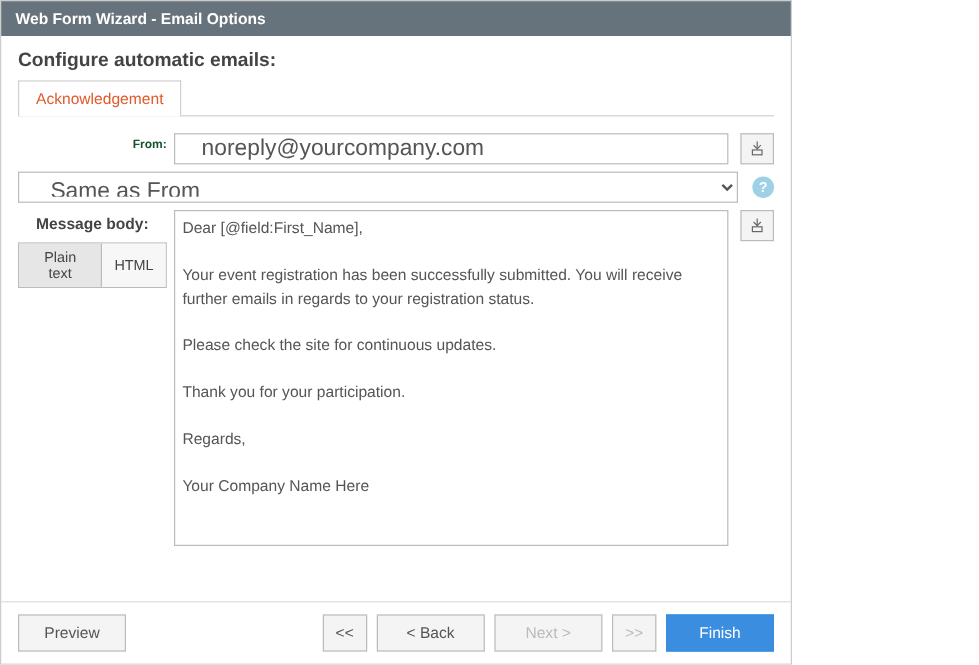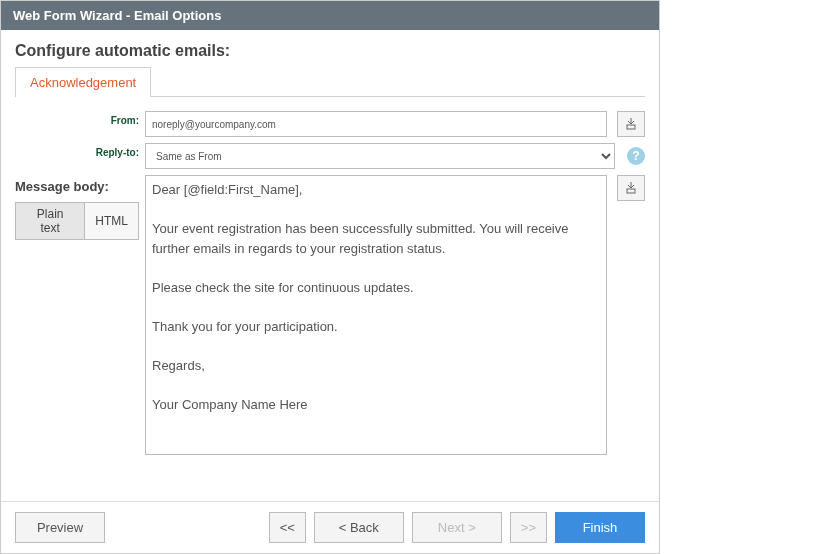--- a/index.html
+++ b/index.html
@@ -73,9 +73,9 @@
     }
     input[type="text"], select {
       width: 100%;
-      padding: 4px 6px;
-      border: 1px solid #bbb;
-      font-size: 10px;
+      padding: 4px 22px;
+      border: 1px solid #bbb;
+      font-size: 19px;
       color: #555;
       font-family: inherit;
       height: 26px;

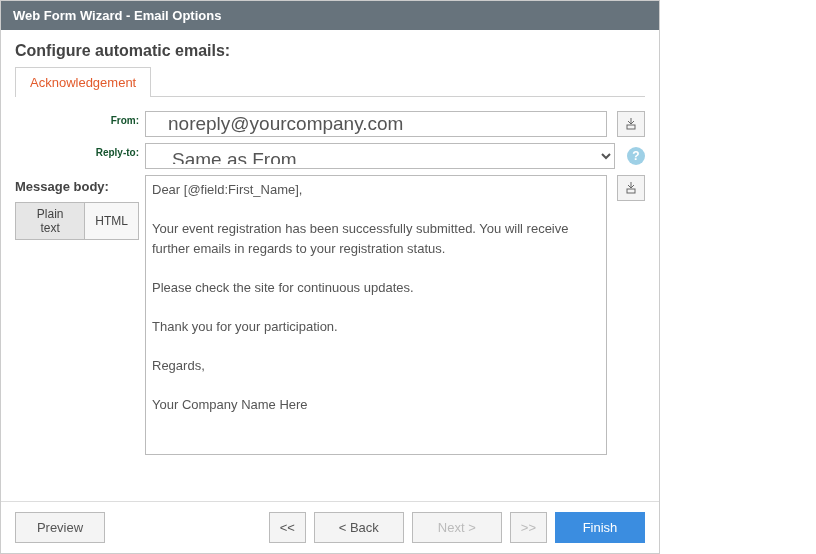--- a/index.html
+++ b/index.html
@@ -223,7 +223,6 @@
     </div>
 
     <div class="form-row">
-      <div class="form-label">Reply-to:</div>
       <div class="form-field">
         <select>
           <option>Same as From</option>

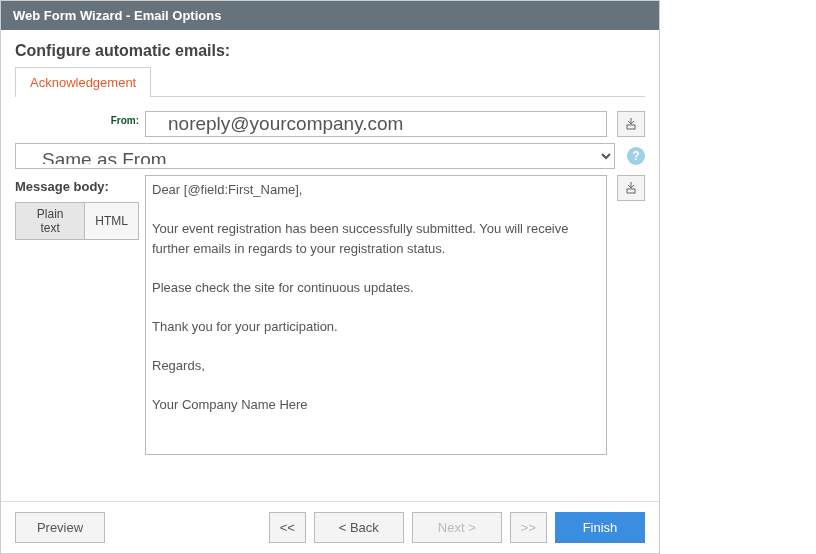--- a/index.html
+++ b/index.html
@@ -125,7 +125,7 @@
       width: 130px;
       display: flex;
       flex-direction: column;
-      align-items: flex-start;
+      align-items: center;
       padding-right: 6px;
     }
     .body-label {

